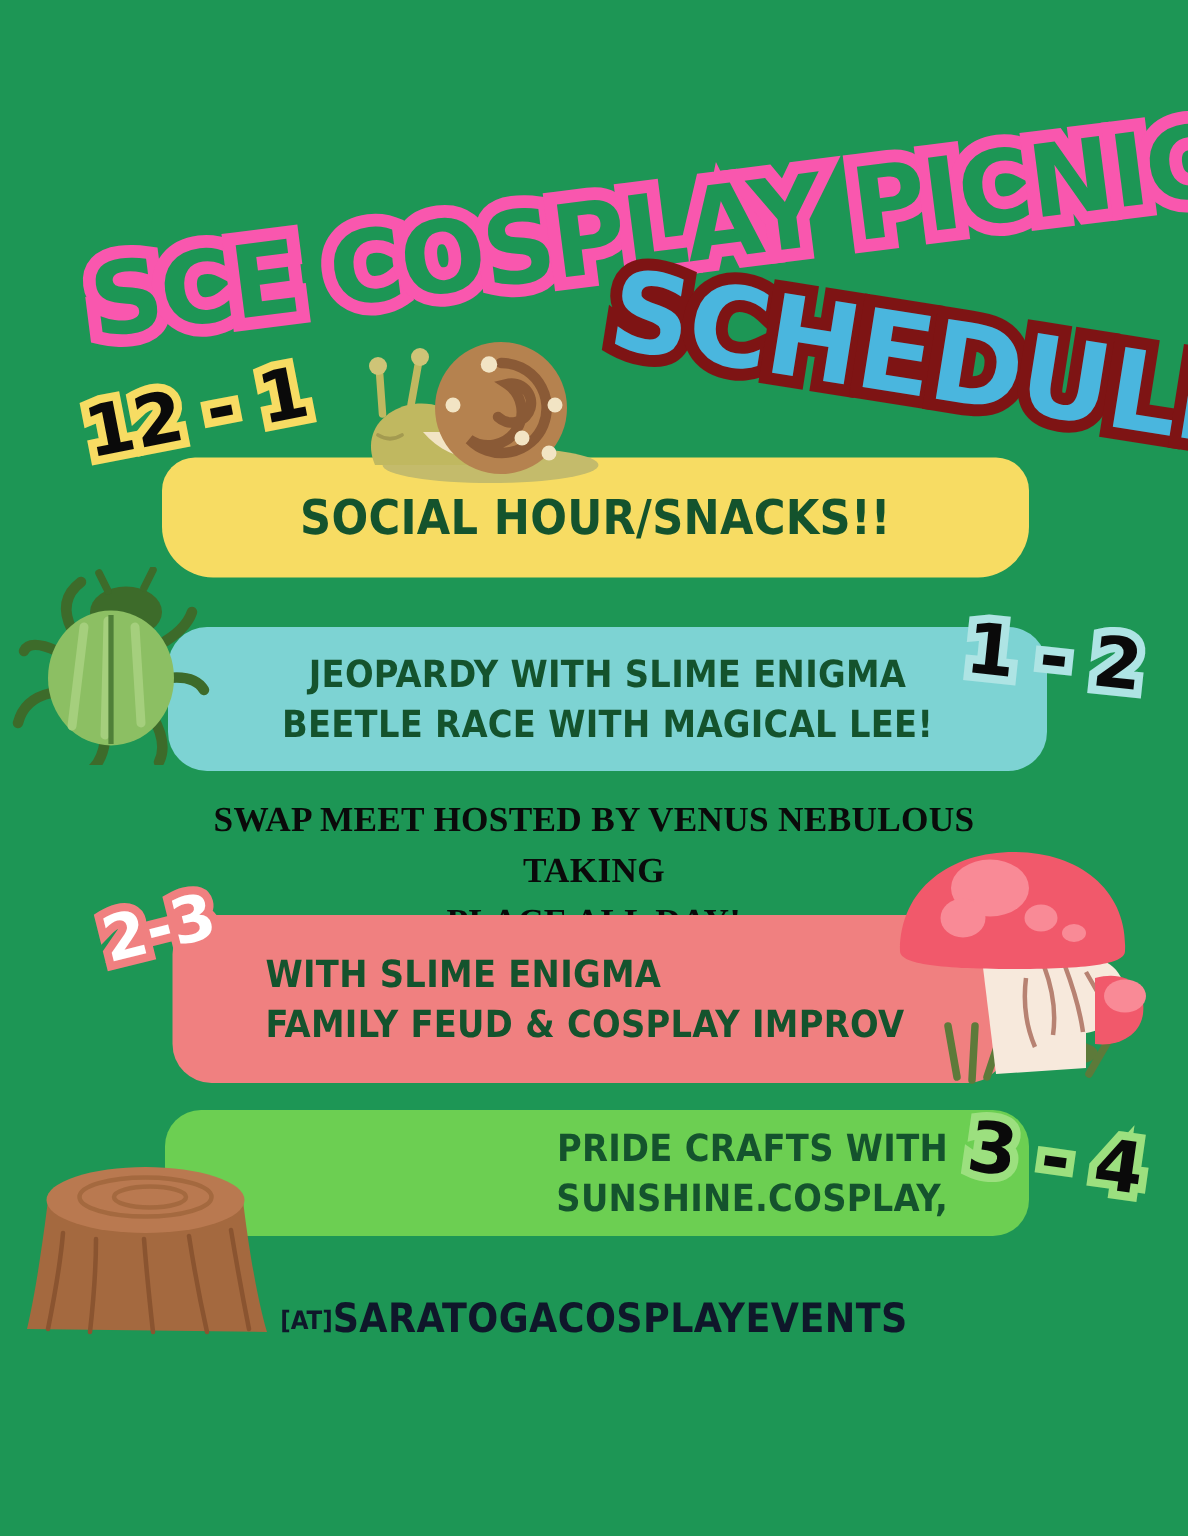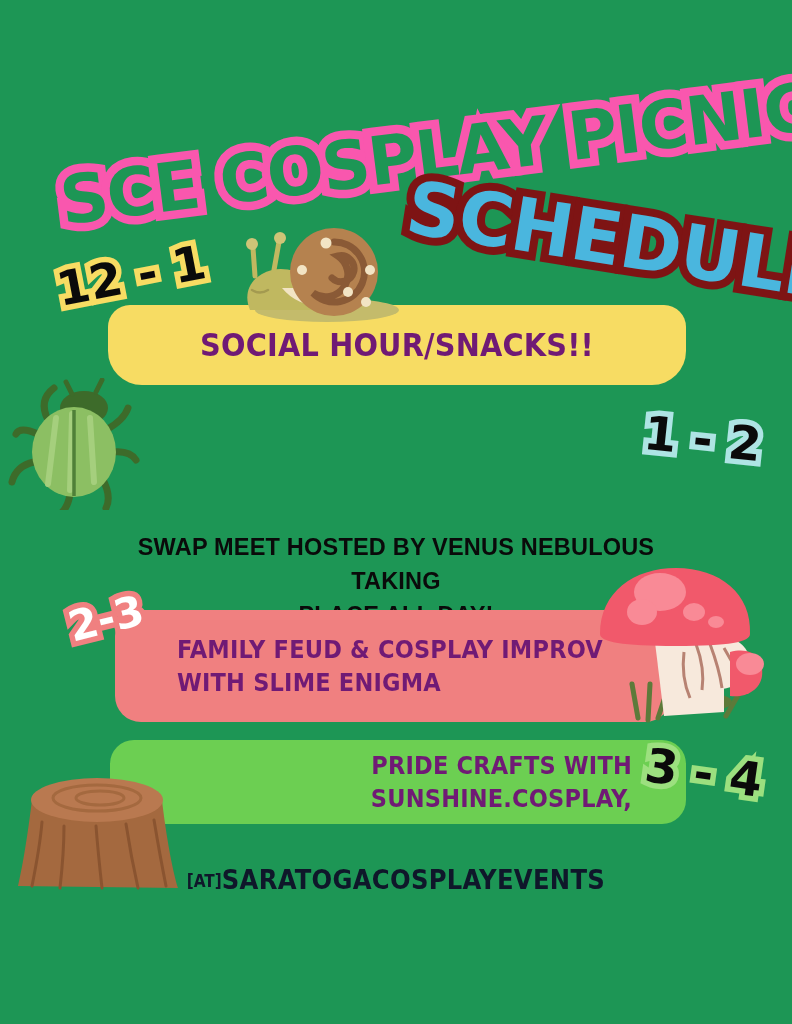--- a/index.html
+++ b/index.html
@@ -66,7 +66,7 @@
   .bar .txt{
     font-family:"DejaVu Sans Condensed","DejaVu Sans", sans-serif;
     font-weight:bold;
-    color:#701a75;
+    color:#14532d;
     letter-spacing:0.2px;
     line-height:1.32;
   }

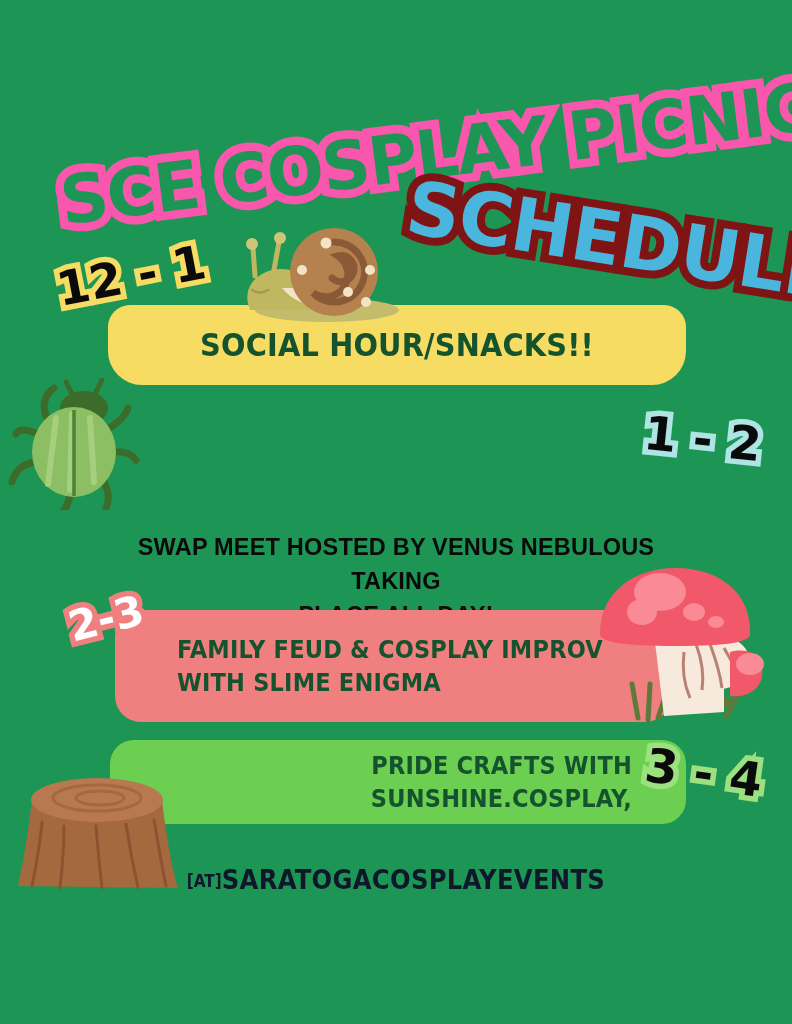--- a/index.html
+++ b/index.html
@@ -269,6 +269,12 @@
   </div>
   <div class="time" id="time-12-1">12 - 1</div>
 
+  <div class="bar" id="bar-blue">
+    <div class="txt">
+      <div>JEOPARDY WITH SLIME ENIGMA</div>
+      <div>BEETLE RACE WITH MAGICAL LEE!</div>
+    </div>
+  </div>
   <div class="time" id="time-1-2">1 - 2</div>
 
   <div id="allday">

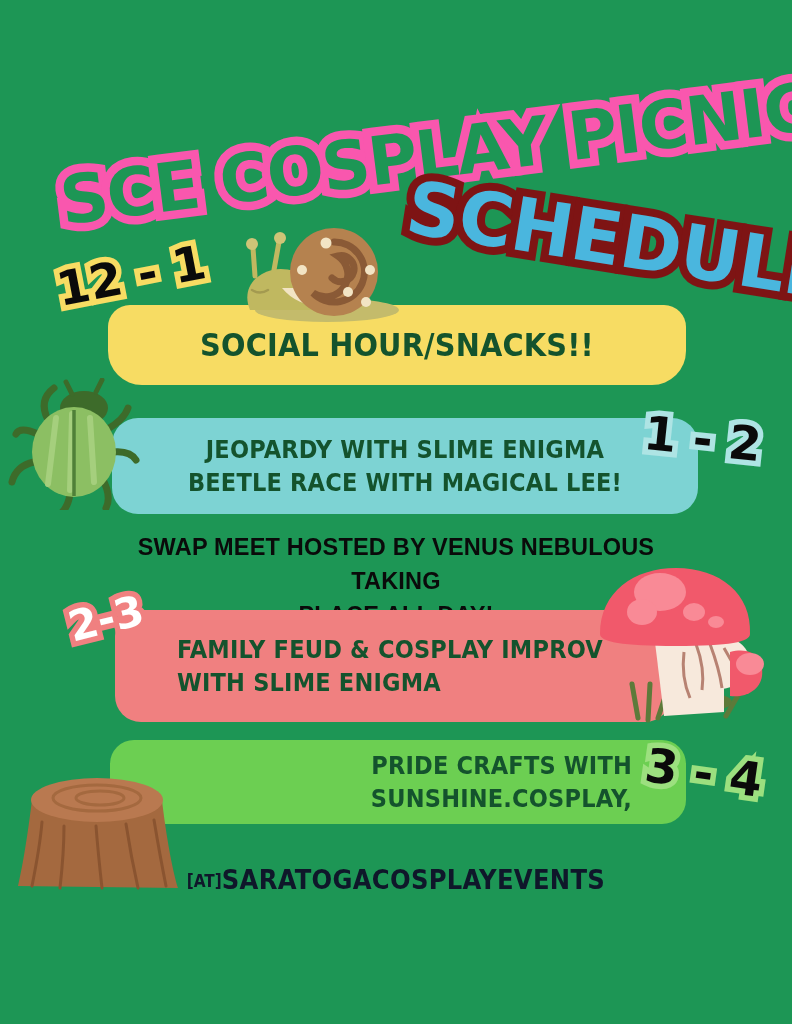--- a/index.html
+++ b/index.html
@@ -90,7 +90,7 @@
     left:96px; top:530px; width:600px;
     z-index:4;
     text-align:center;
-    font-family:Liberation Sans, sans-serif;
+    font-family:Liberation Serif, serif;
     font-weight:bold;
     font-size:23.5px;
     line-height:1.45;

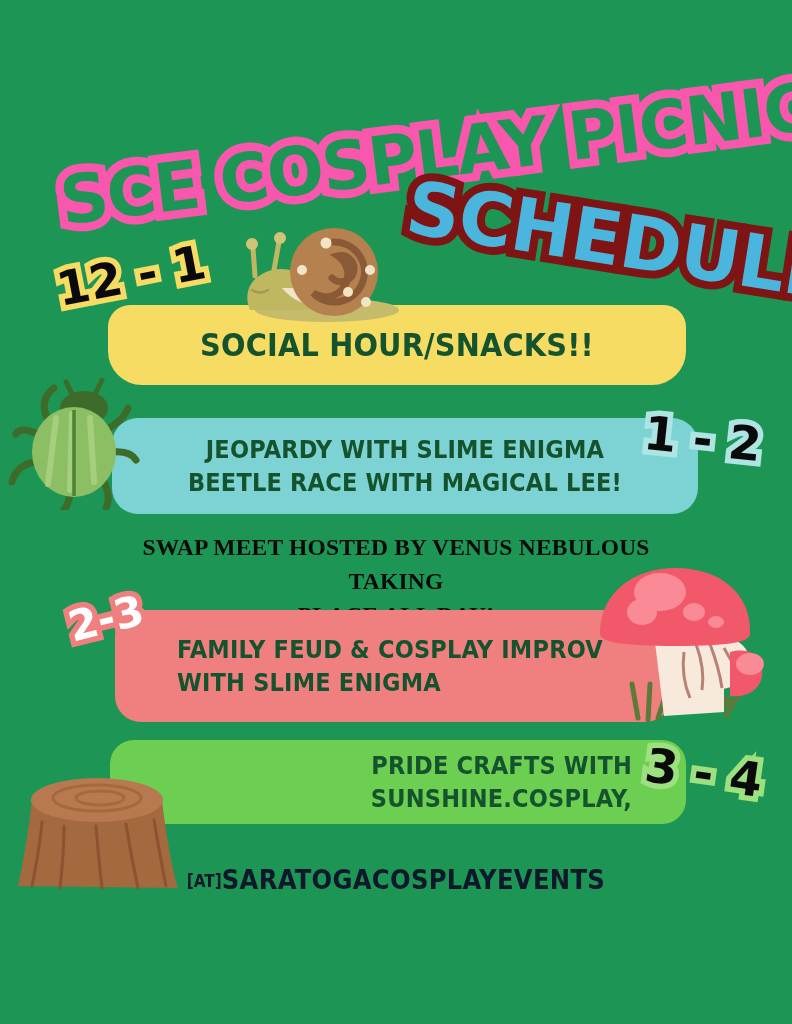--- a/index.html
+++ b/index.html
@@ -284,8 +284,8 @@
 
   <div class="bar" id="bar-red">
     <div class="txt">
+      <div>WITH SLIME ENIGMA</div>
       <div>FAMILY FEUD &amp; COSPLAY IMPROV</div>
-      <div>WITH SLIME ENIGMA</div>
     </div>
   </div>
   <div class="time" id="time-2-3">2-3</div>

